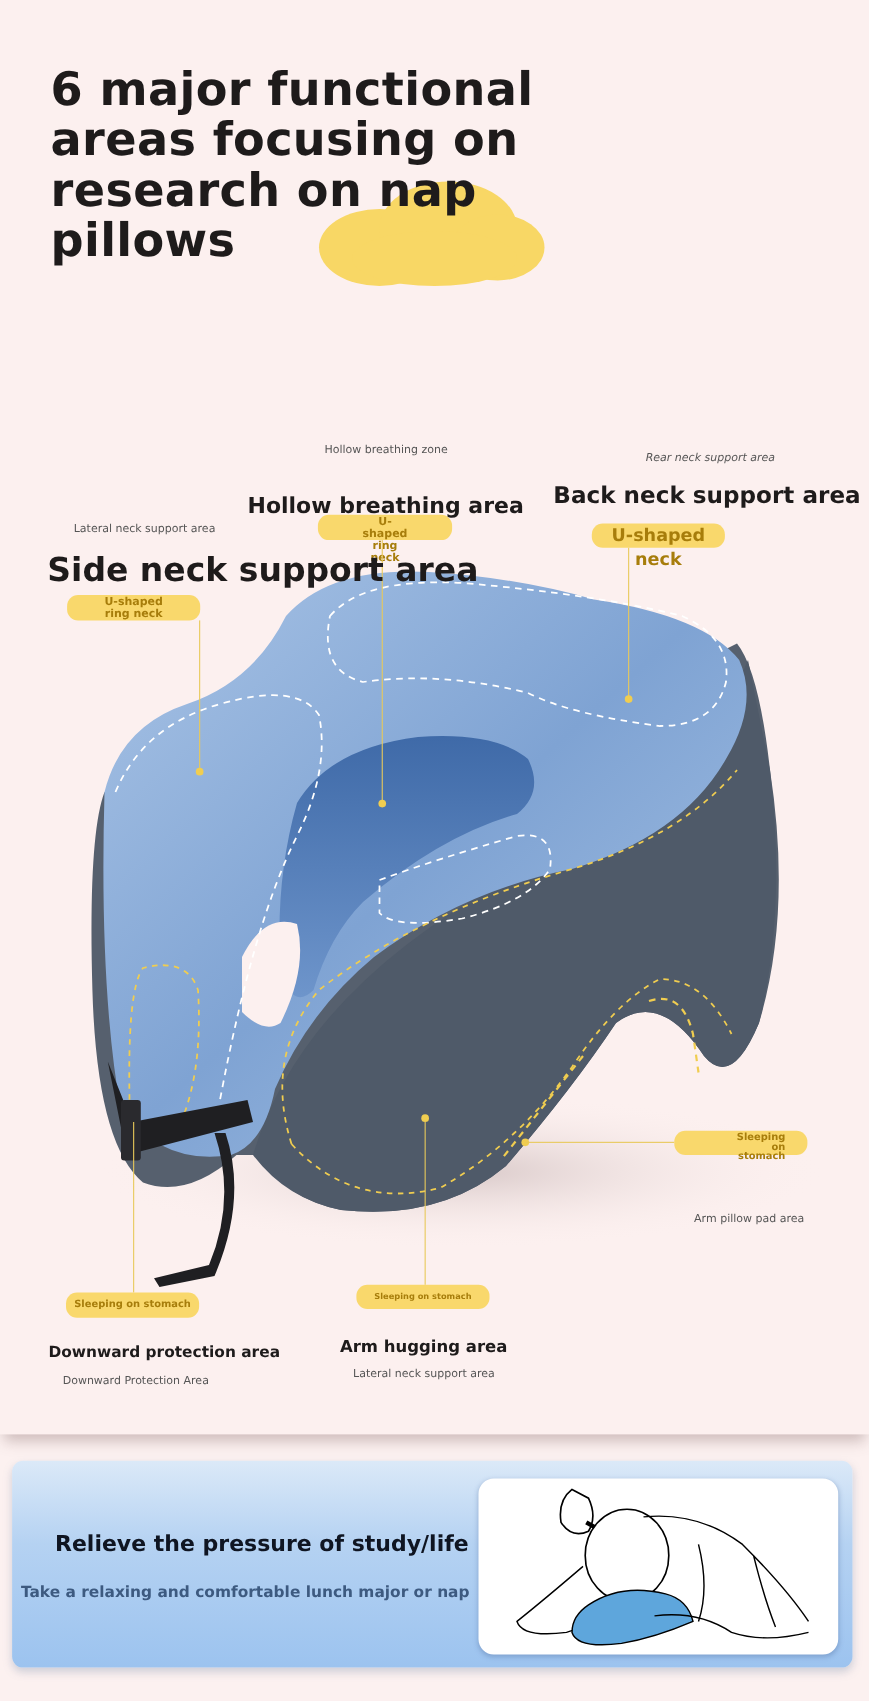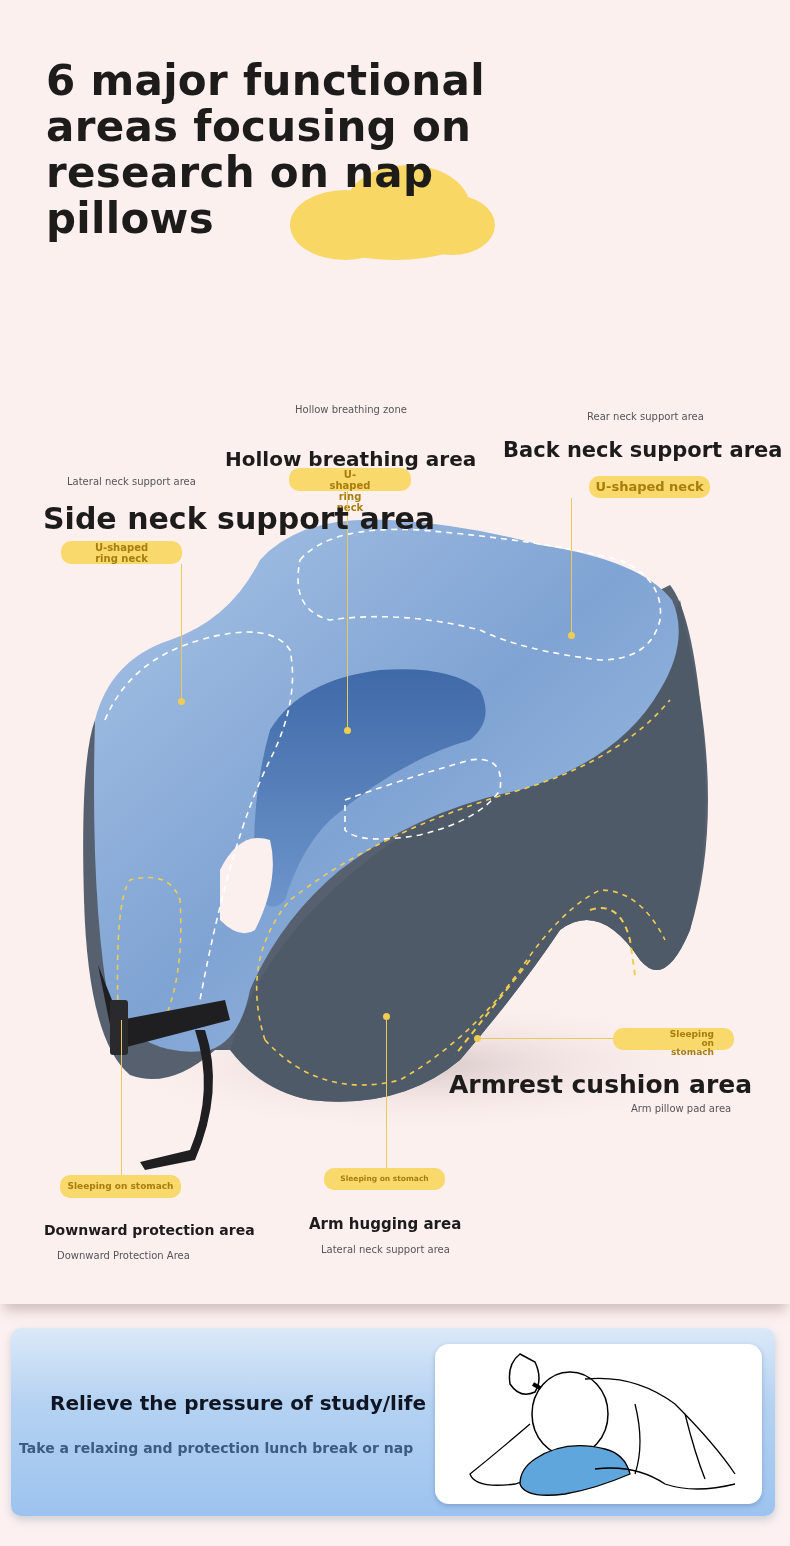--- a/index.html
+++ b/index.html
@@ -130,7 +130,7 @@
   <div class="vline" style="left:347px;top:491px;height:240px;"></div>
   <div class="dot" style="left:344px;top:727px;"></div>
 
-  <div class="small-cap" style="left:587px;top:411px;">Rear neck support area</div>
+  <div class="small-cap" style="left:587px;top:411px;font-style:italic;">Rear neck support area</div>
   <div class="area-title" style="left:503px;top:438px;font-size:21px;">Back neck support area</div>
   <div class="pill" style="left:589px;top:476px;width:121px;height:22px;font-size:13px;line-height:22px;">U-shaped neck</div>
   <div class="vline" style="left:571px;top:498px;height:138px;"></div>

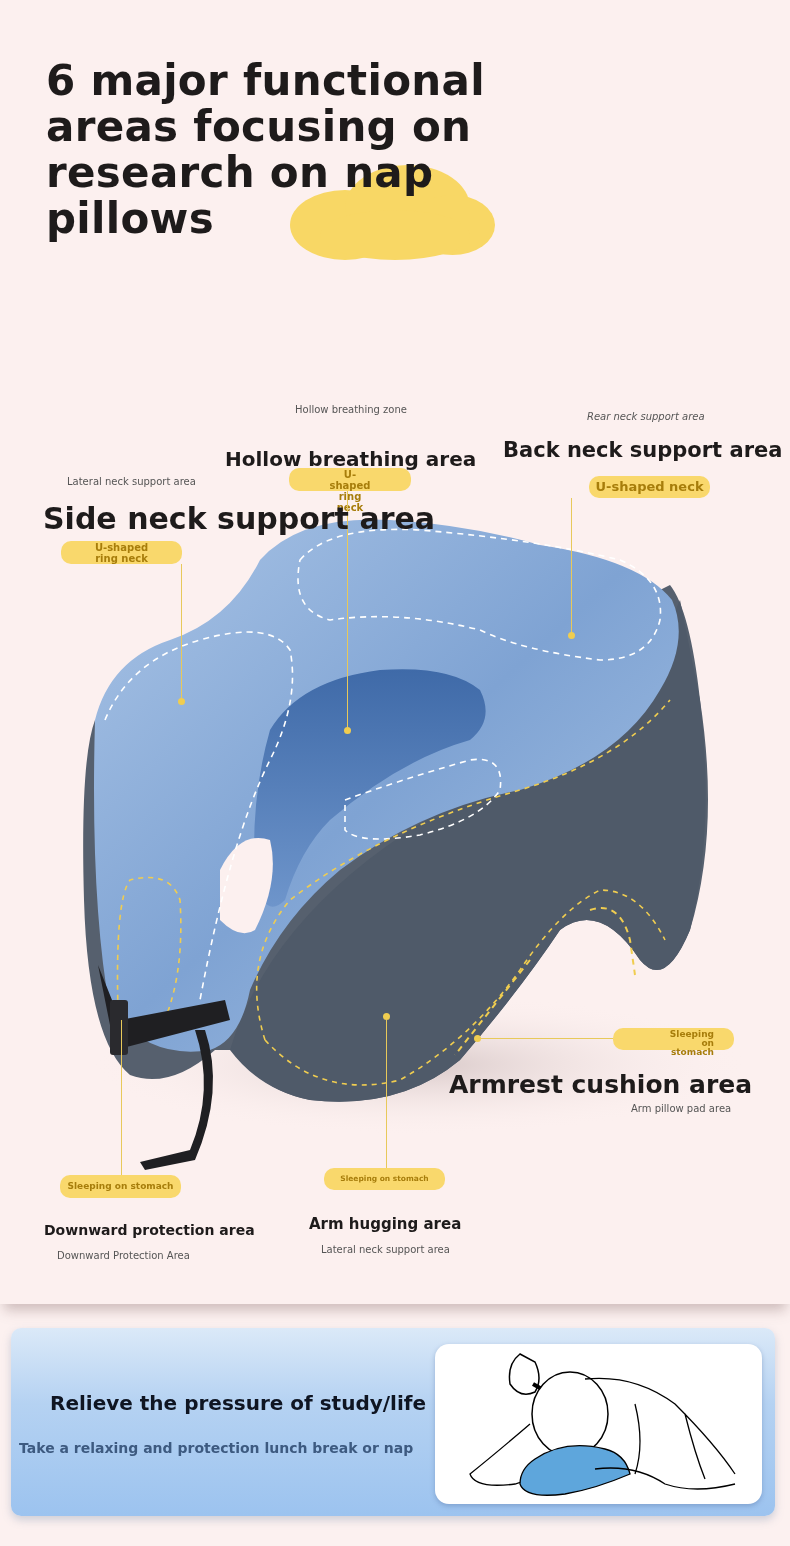--- a/index.html
+++ b/index.html
@@ -132,7 +132,7 @@
 
   <div class="small-cap" style="left:587px;top:411px;font-style:italic;">Rear neck support area</div>
   <div class="area-title" style="left:503px;top:438px;font-size:21px;">Back neck support area</div>
-  <div class="pill" style="left:589px;top:476px;width:121px;height:22px;font-size:13px;line-height:22px;">U-shaped neck</div>
+  <div class="pill" style="left:538px;top:476px;width:121px;height:22px;font-size:16px;line-height:22px;">U-shaped neck</div>
   <div class="vline" style="left:571px;top:498px;height:138px;"></div>
   <div class="dot" style="left:568px;top:632px;"></div>
 

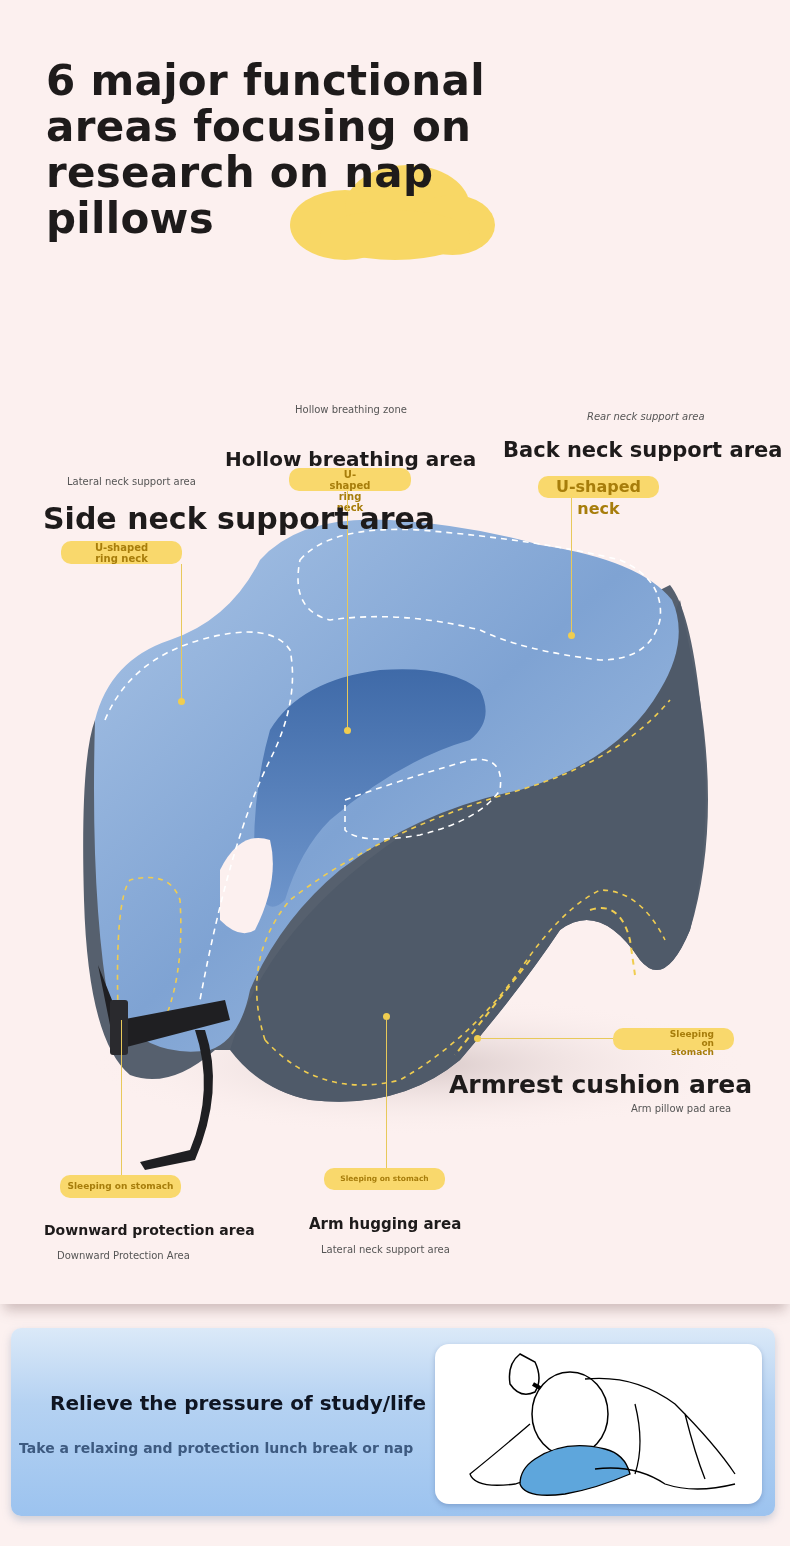--- a/index.html
+++ b/index.html
@@ -145,7 +145,6 @@
   <div class="dot" style="left:474px;top:1035px;"></div>
   <div class="hline" style="left:478px;top:1038px;width:135px;"></div>
   <div class="pill" style="left:613px;top:1028px;width:121px;height:22px;font-size:9px;text-align:right;padding:2px 20px 0 50px;line-height:9px;">Sleeping on stomach</div>
-  <div class="area-title" style="left:449px;top:1070px;font-size:25px;">Armrest cushion area</div>
   <div class="small-cap" style="left:631px;top:1103px;">Arm pillow pad area</div>
 
   <div class="vline" style="left:121px;top:1020px;height:155px;"></div>

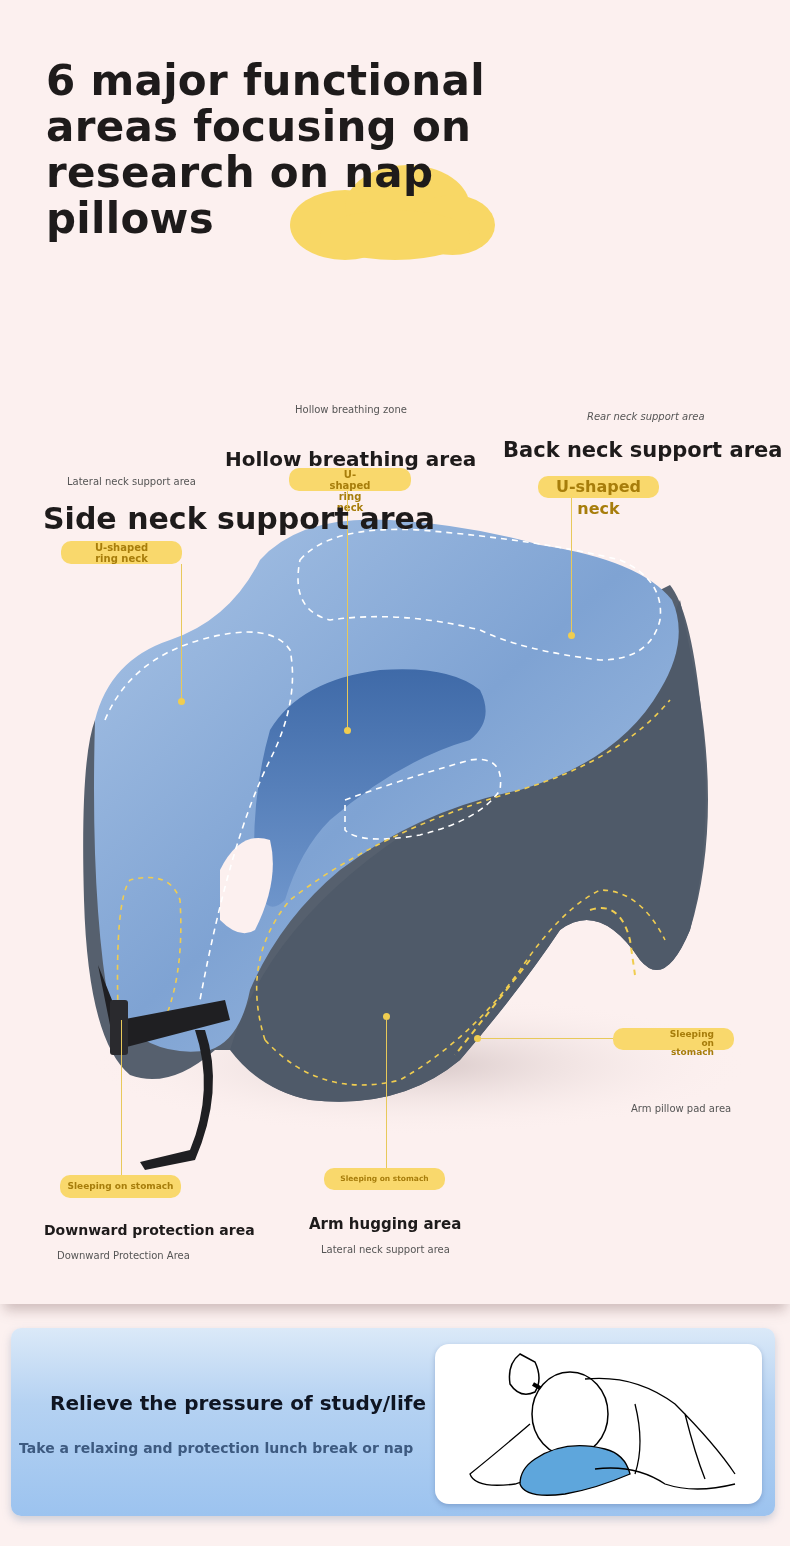--- a/index.html
+++ b/index.html
@@ -160,7 +160,7 @@
 
   <div class="banner"></div>
   <div class="banner-title">Relieve the pressure of study/life</div>
-  <div class="banner-sub">Take a relaxing and protection lunch break or nap</div>
+  <div class="banner-sub">Take a relaxing and comfortable lunch major or nap</div>
   <div class="illustration">
     <svg width="327" height="160" viewBox="0 0 327 160">
       <path d="M85 10 Q72 20 75 40 Q85 55 100 48 Q108 35 100 18 Z" fill="#fff" stroke="#000" stroke-width="1.5"></path>

